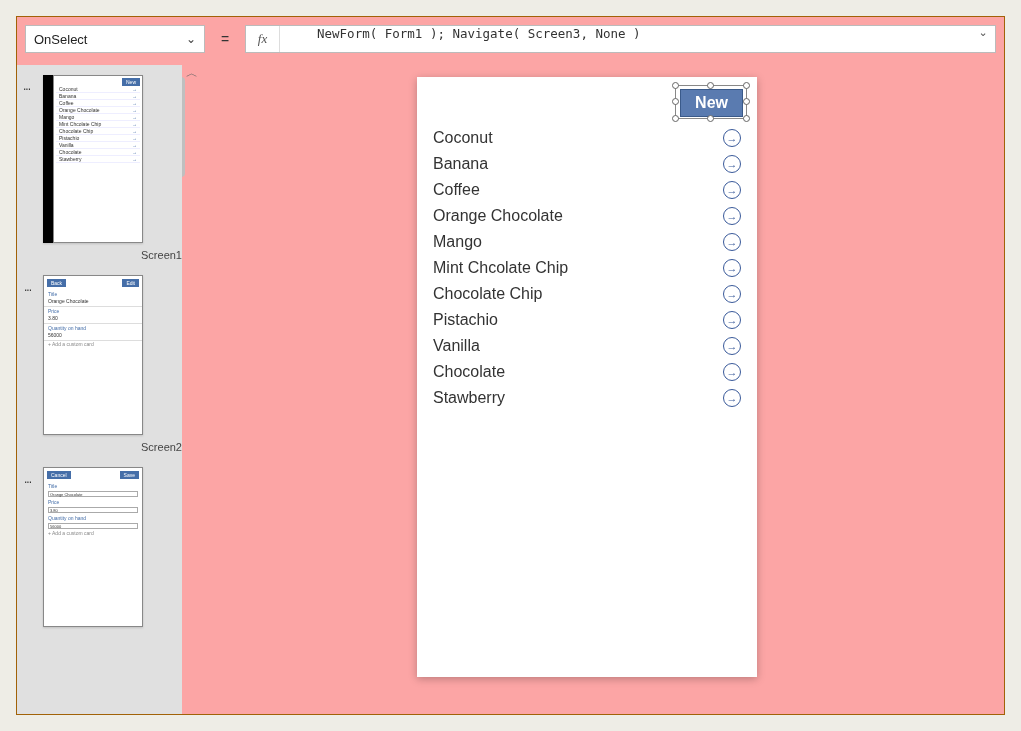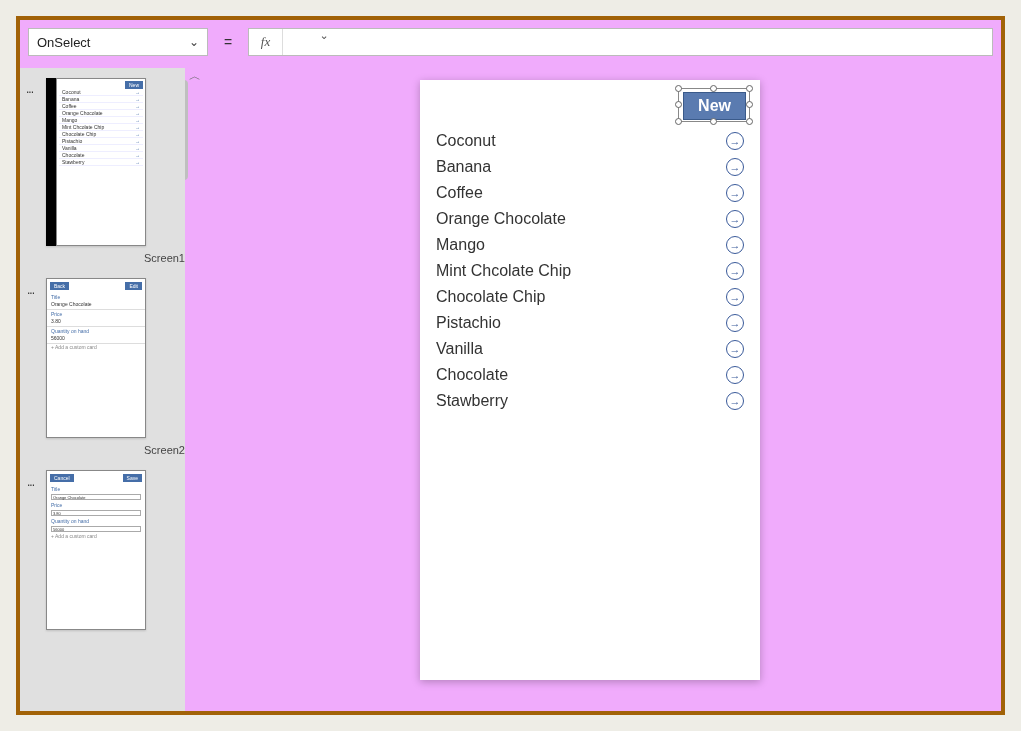--- a/index.html
+++ b/index.html
@@ -14,8 +14,8 @@
   .frame {
     width: 989px;
     height: 699px;
-    background: #f0abfc;
-    border: 4px solid #a16207;
+    background: #fca5a5;
+    border: 1px solid #a16207;
     position: relative;
     overflow: hidden;
   }

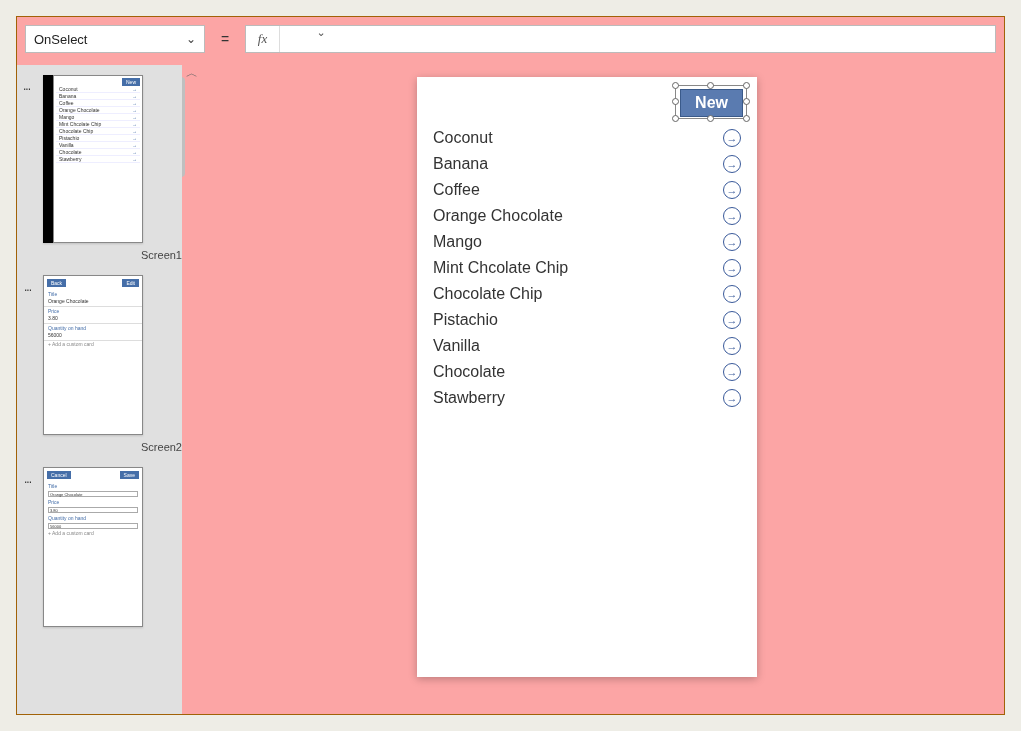--- a/index.html
+++ b/index.html
@@ -219,6 +219,7 @@
     </div>
     <div class="fx-box">
       <div class="fx-label">fx</div>
+      <div class="fx-input">NewForm( Form1 ); Navigate( Screen3, None )</div>
       <div class="fx-drop">⌄</div>
     </div>
   </div>

